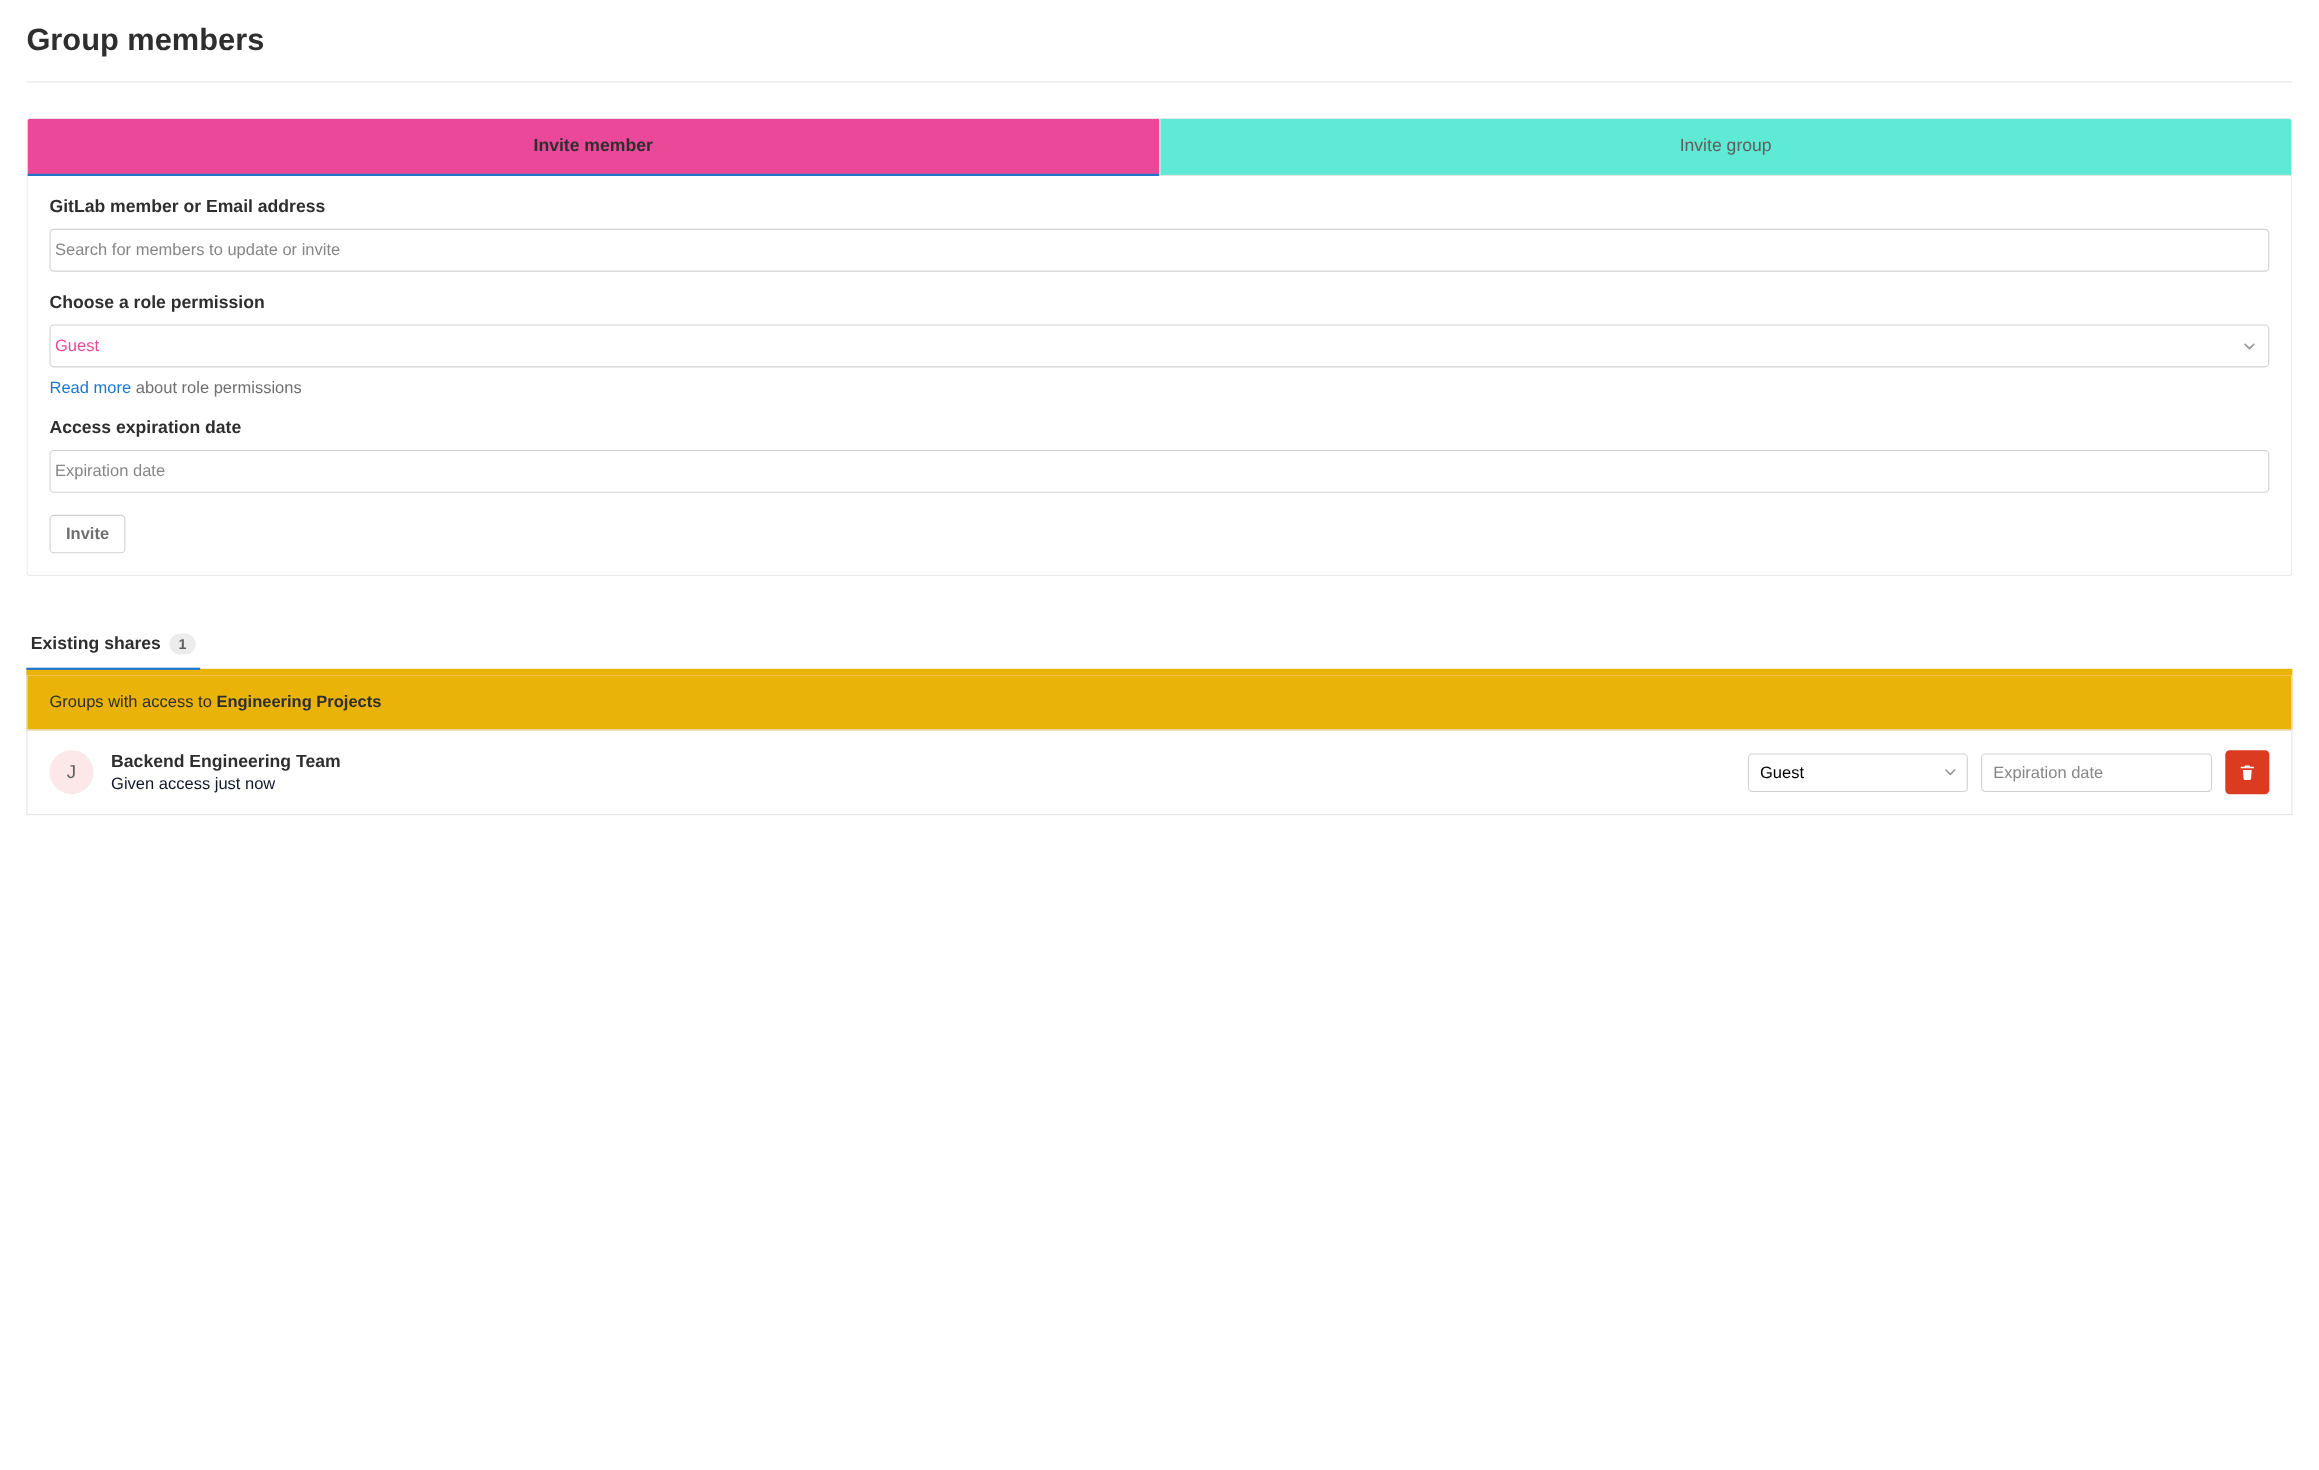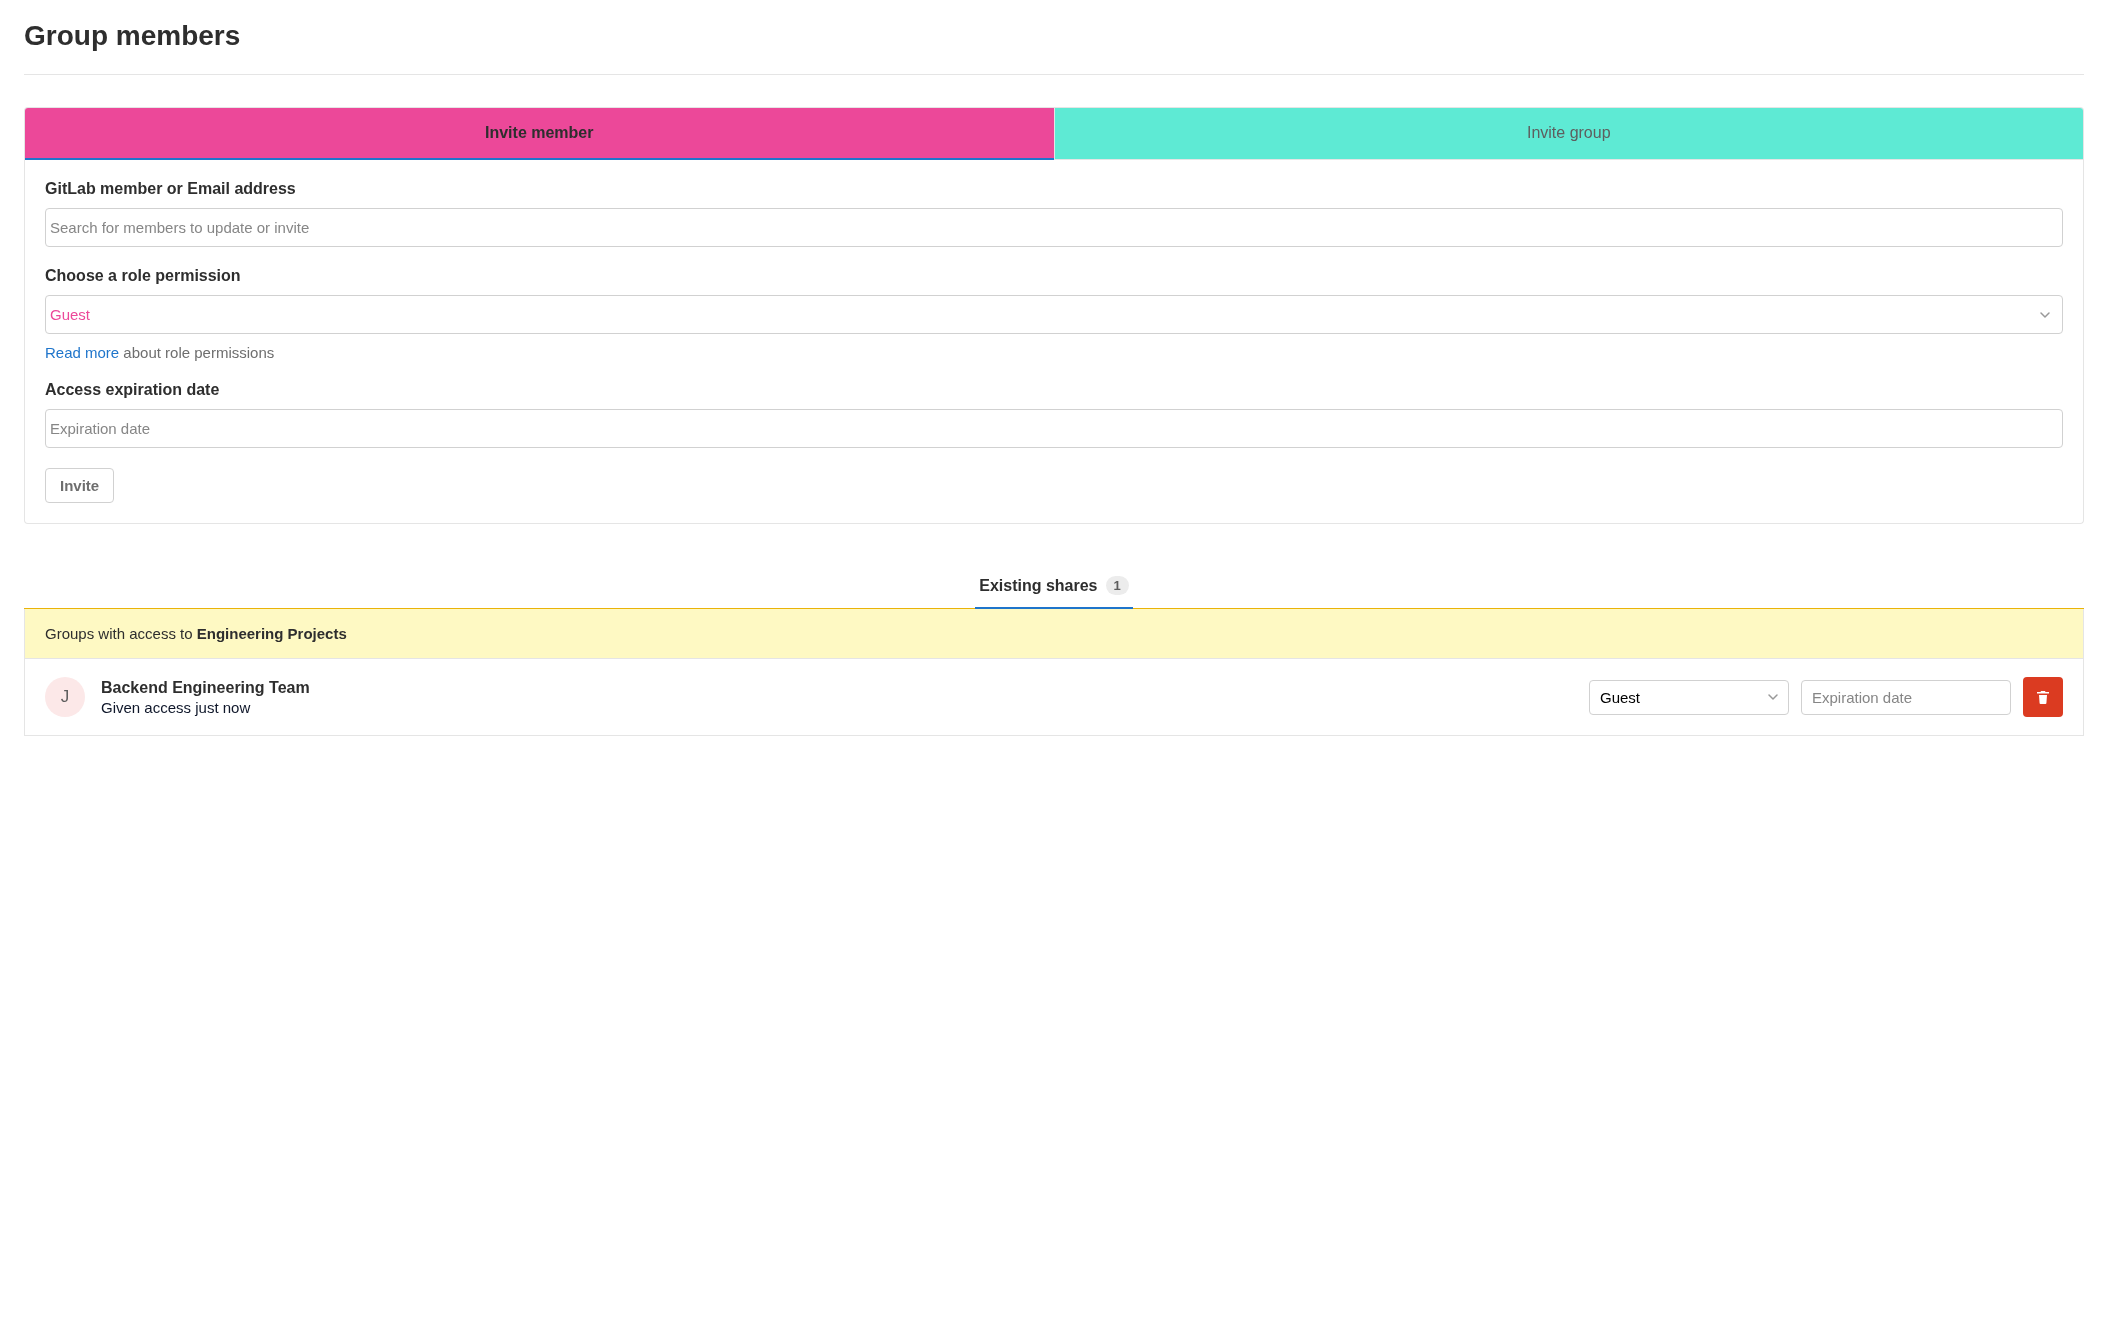--- a/index.html
+++ b/index.html
@@ -98,8 +98,7 @@
   .existing-section { margin-top: 40px; }
   .sub-tabs {
     display: flex;
-    border-bottom: 1px solid #eab308;
-    justify-content: center;
+    border-bottom: 6px solid #eab308;
   }
   .sub-tab {
     padding: 12px 4px;

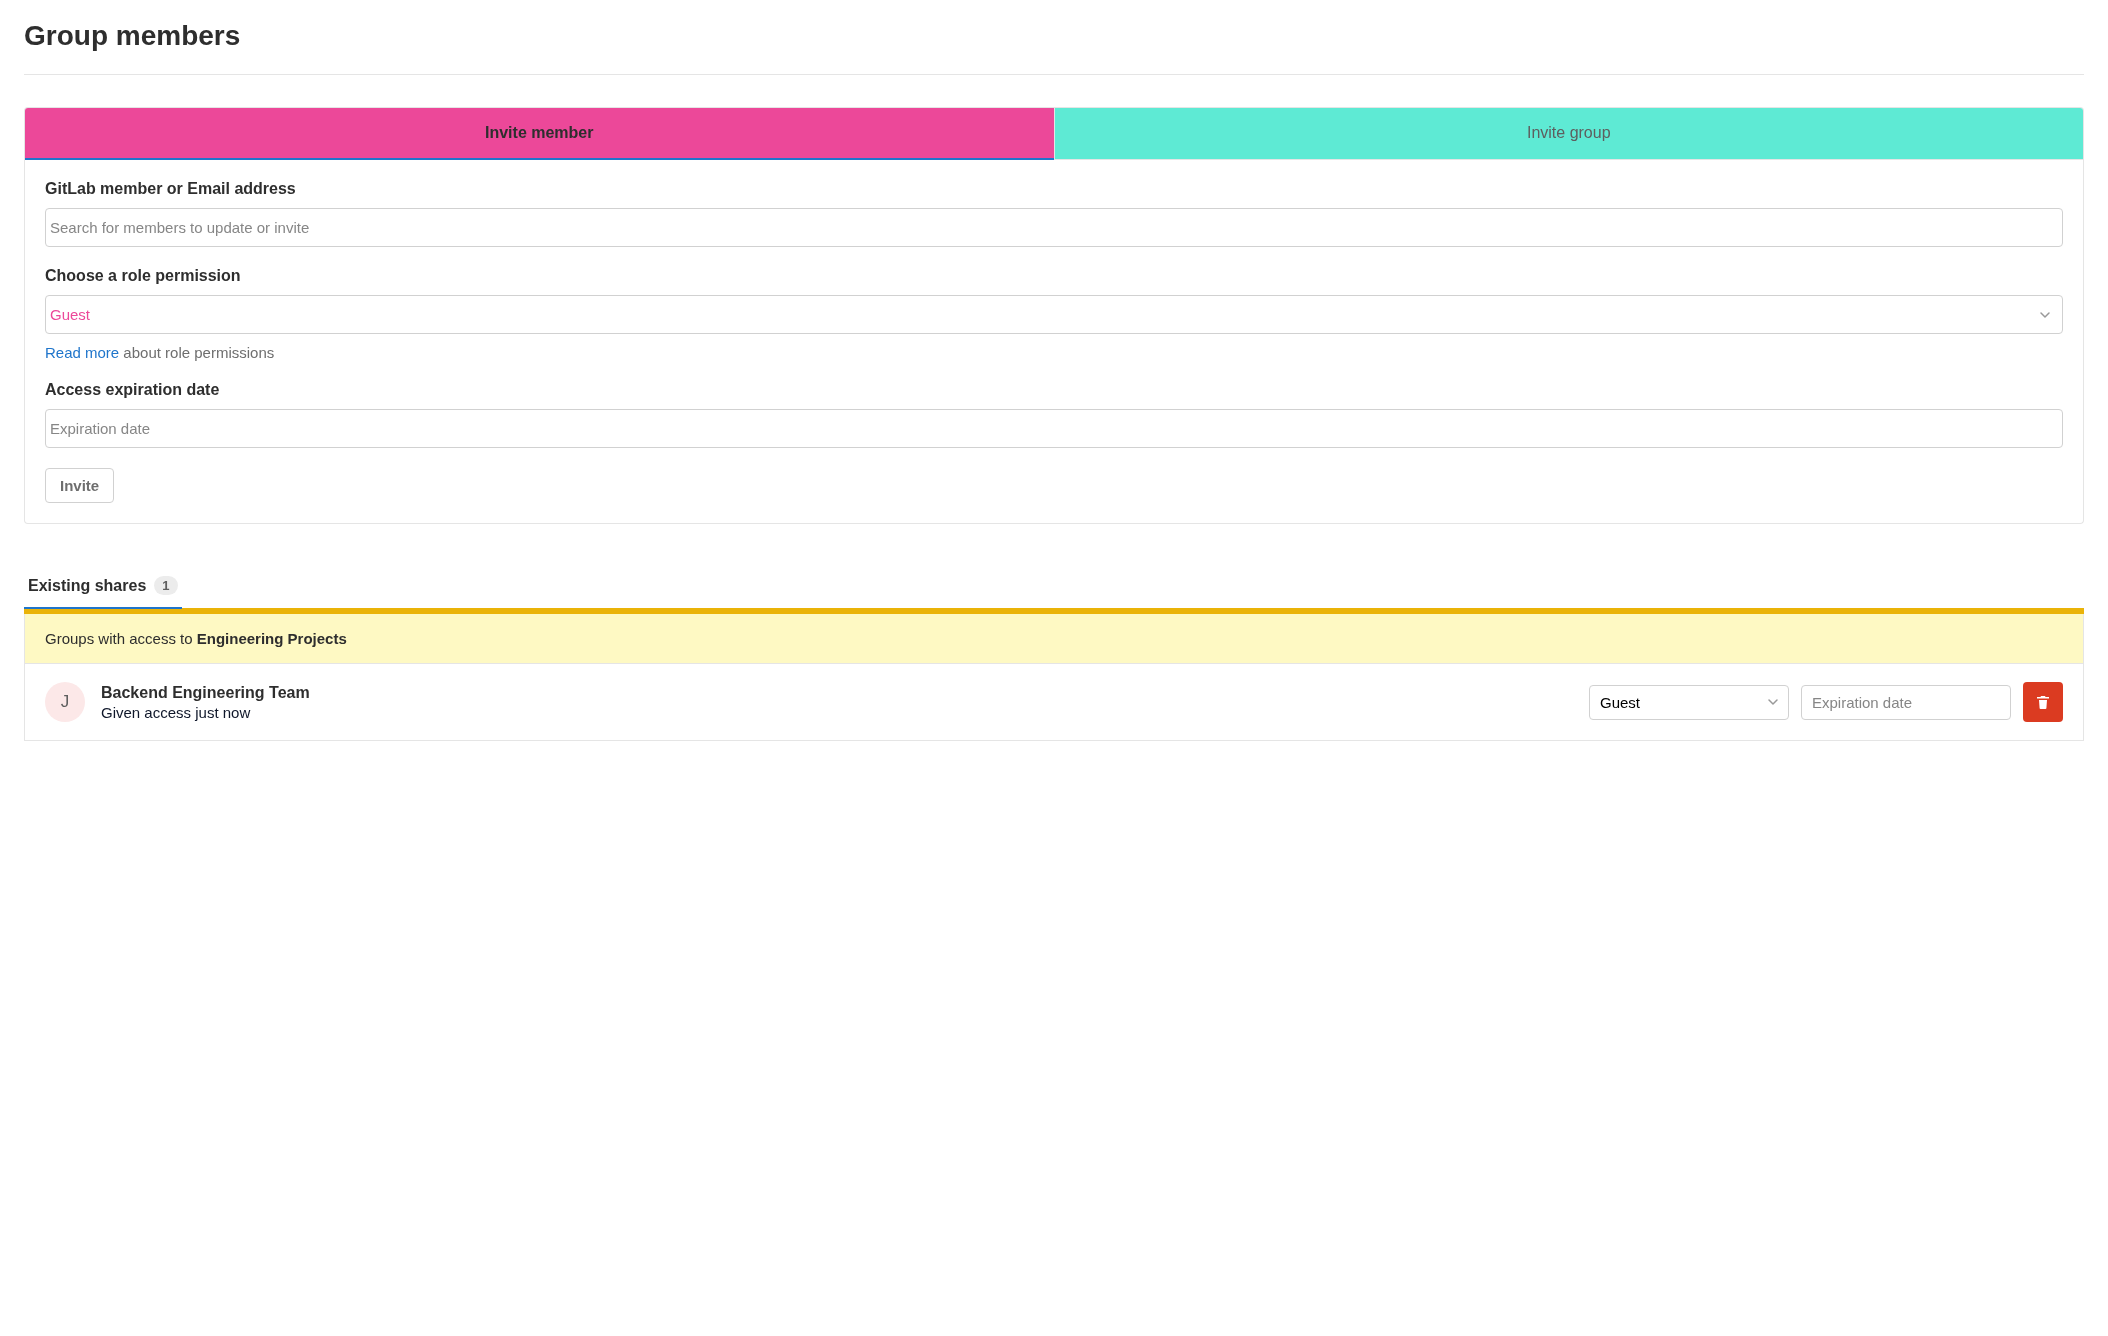--- a/index.html
+++ b/index.html
@@ -121,7 +121,7 @@
     font-weight: 600;
   }
   .shares-header {
-    background: #fef9c3;
+    background: #eab308;
     border: 1px solid #e5e5e5;
     border-top: none;
     padding: 16px 20px;

